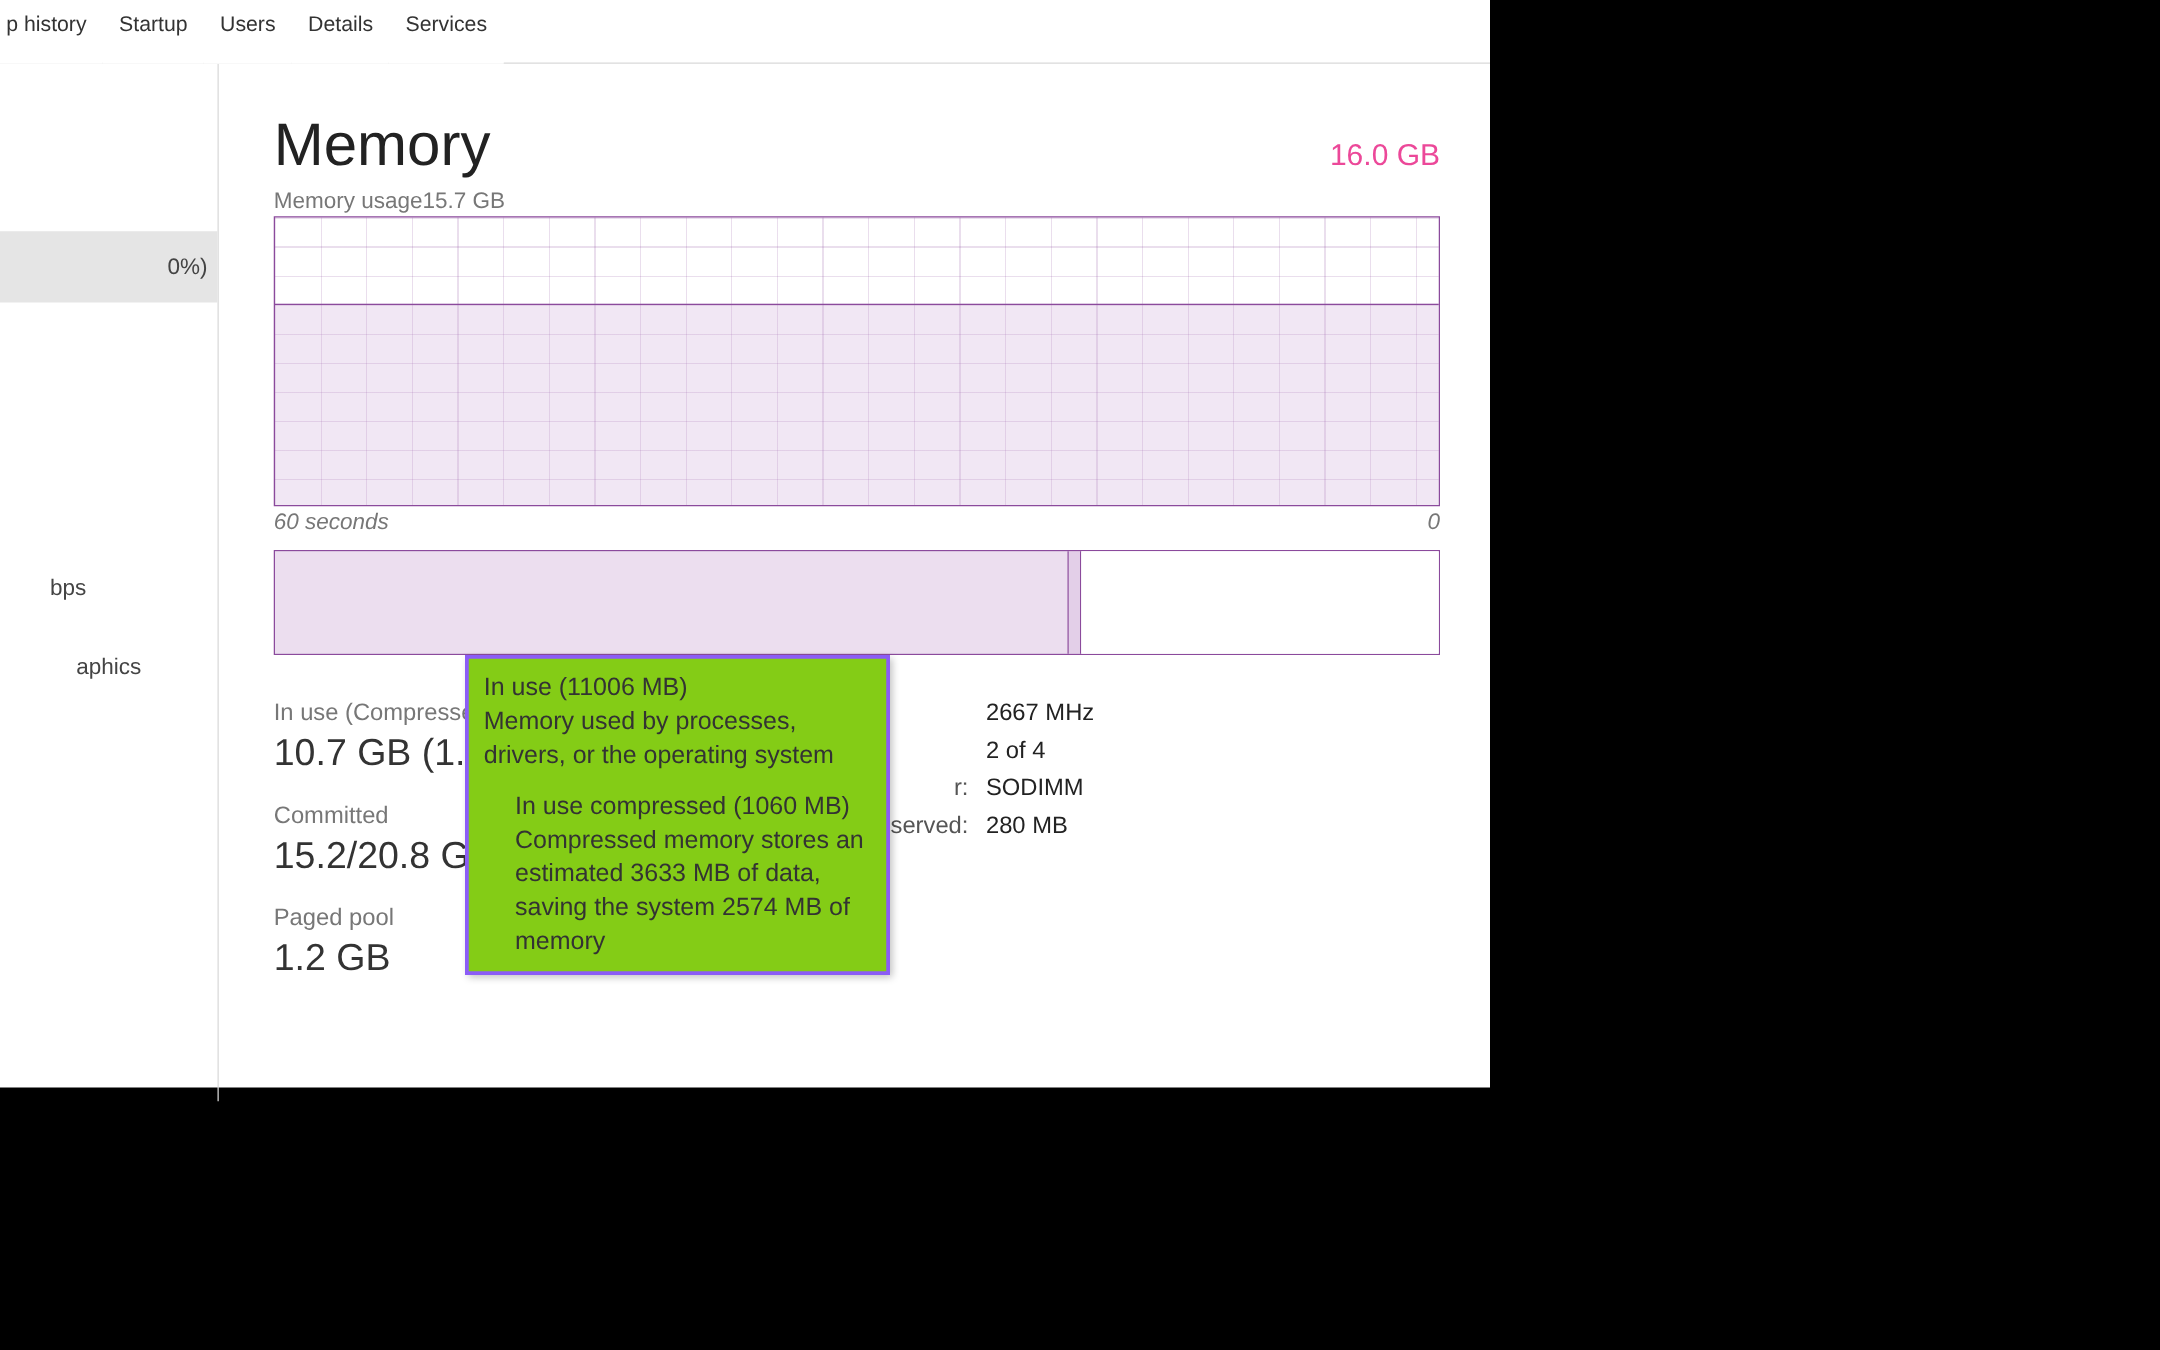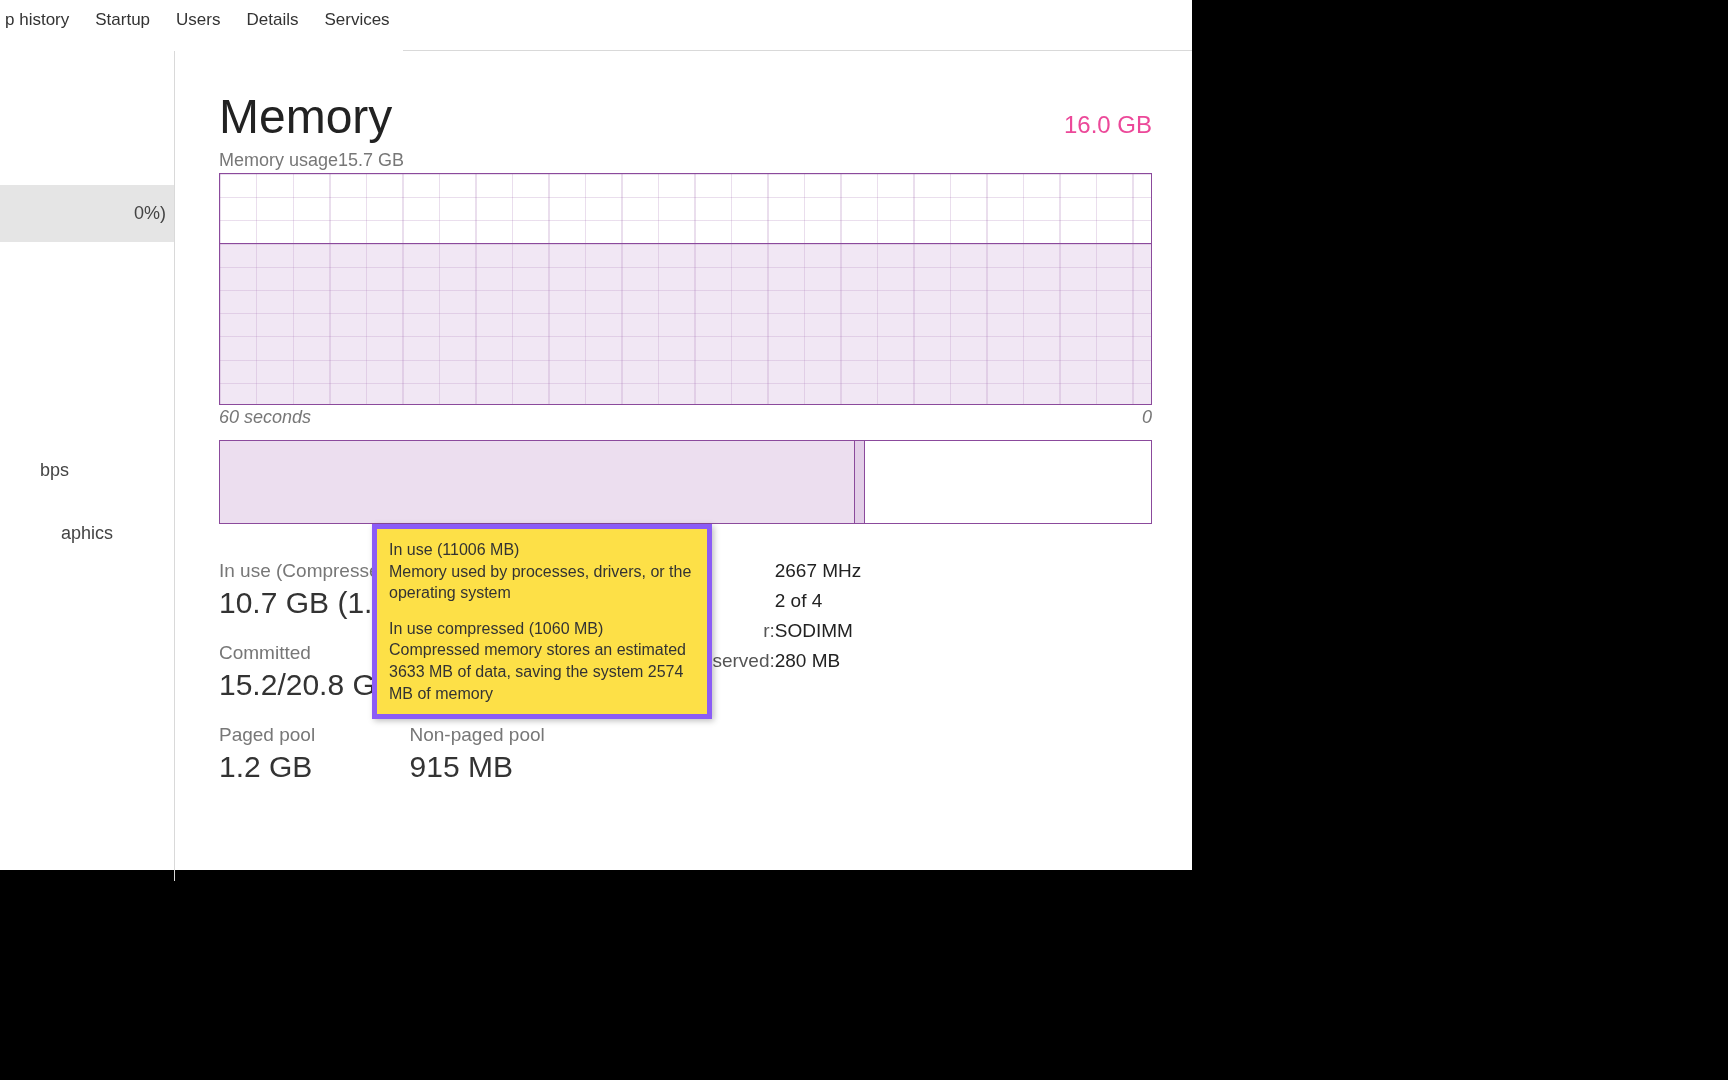--- a/index.html
+++ b/index.html
@@ -173,11 +173,11 @@
     left: 372px;
     top: 524px;
     width: 340px;
-    background: #fde047;
-    border: 5px solid #8b5cf6;
+    background: #84cc16;
+    border: 3px solid #8b5cf6;
     box-shadow: 2px 2px 6px rgba(0,0,0,0.25);
     padding: 10px 12px;
-    font-size: 16px;
+    font-size: 20px;
     color: #333;
     line-height: 1.35;
     z-index: 10;

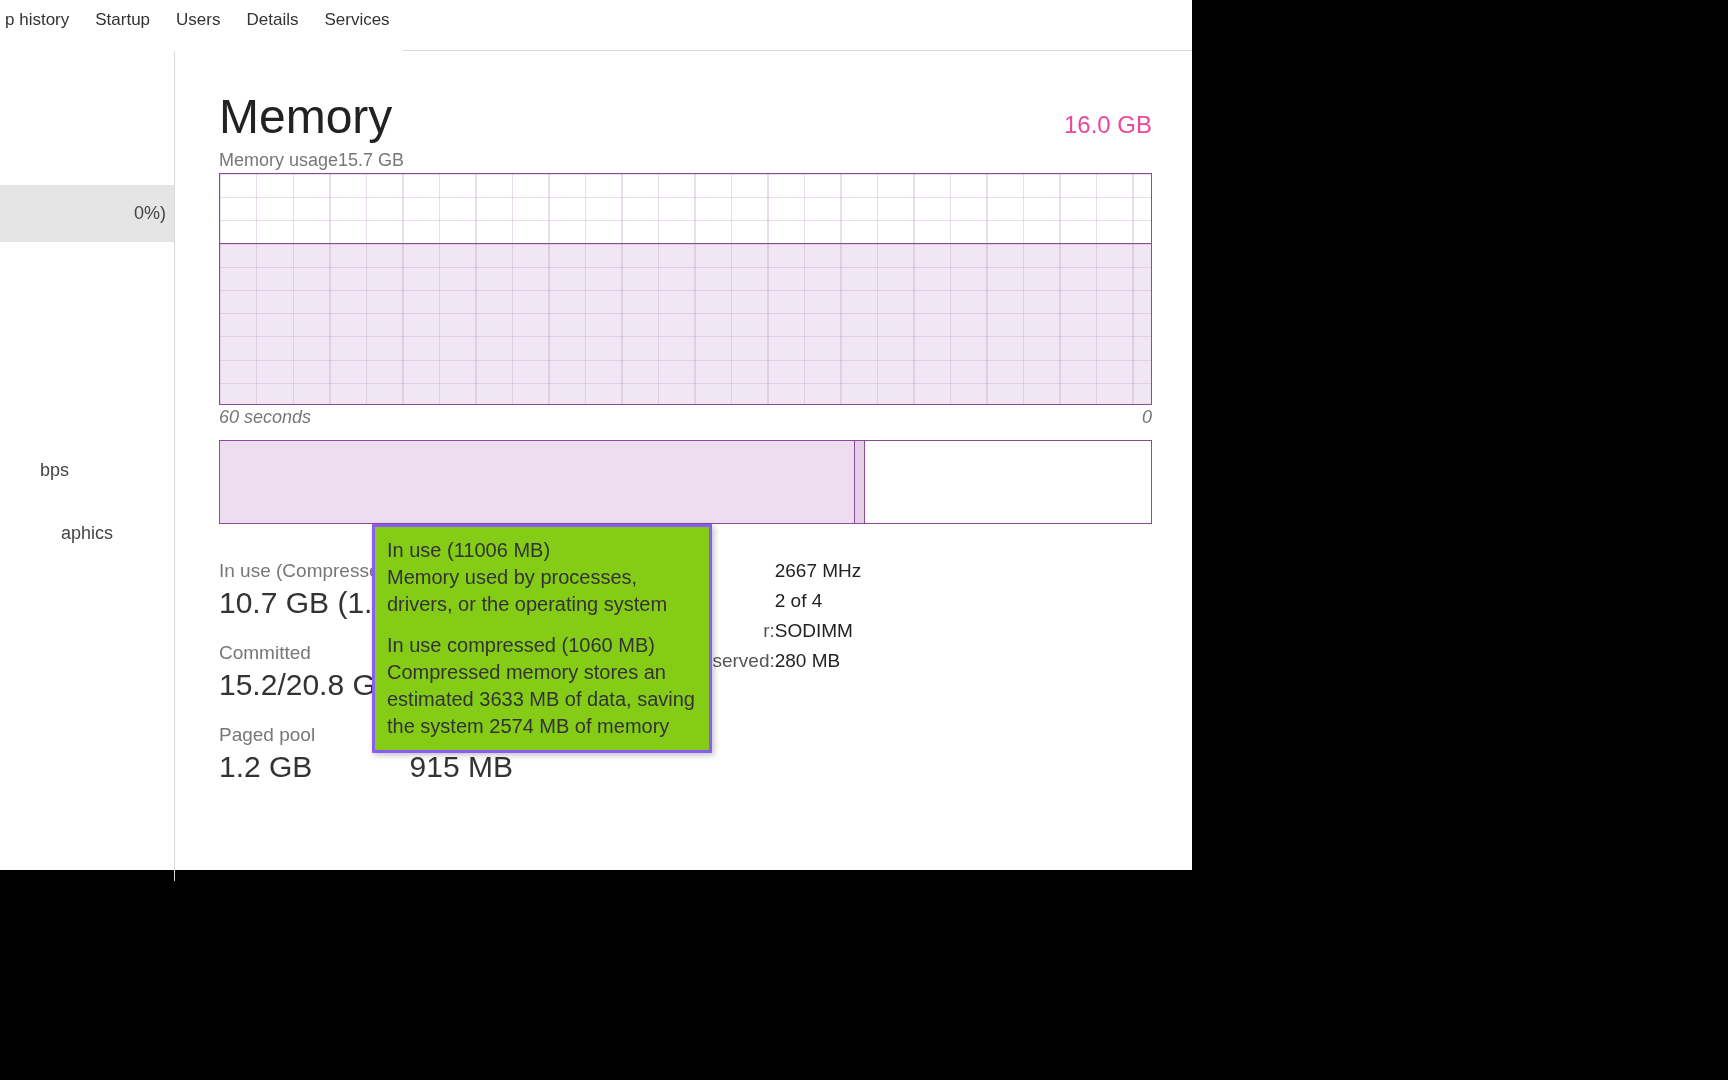--- a/index.html
+++ b/index.html
@@ -163,6 +163,7 @@
   }
   .stats-right .row {
     display: flex;
+    gap: 14px;
     margin-bottom: 8px;
   }
   .stats-right .rlabel { color: #555; white-space: nowrap; text-align: right; width: 130px;}

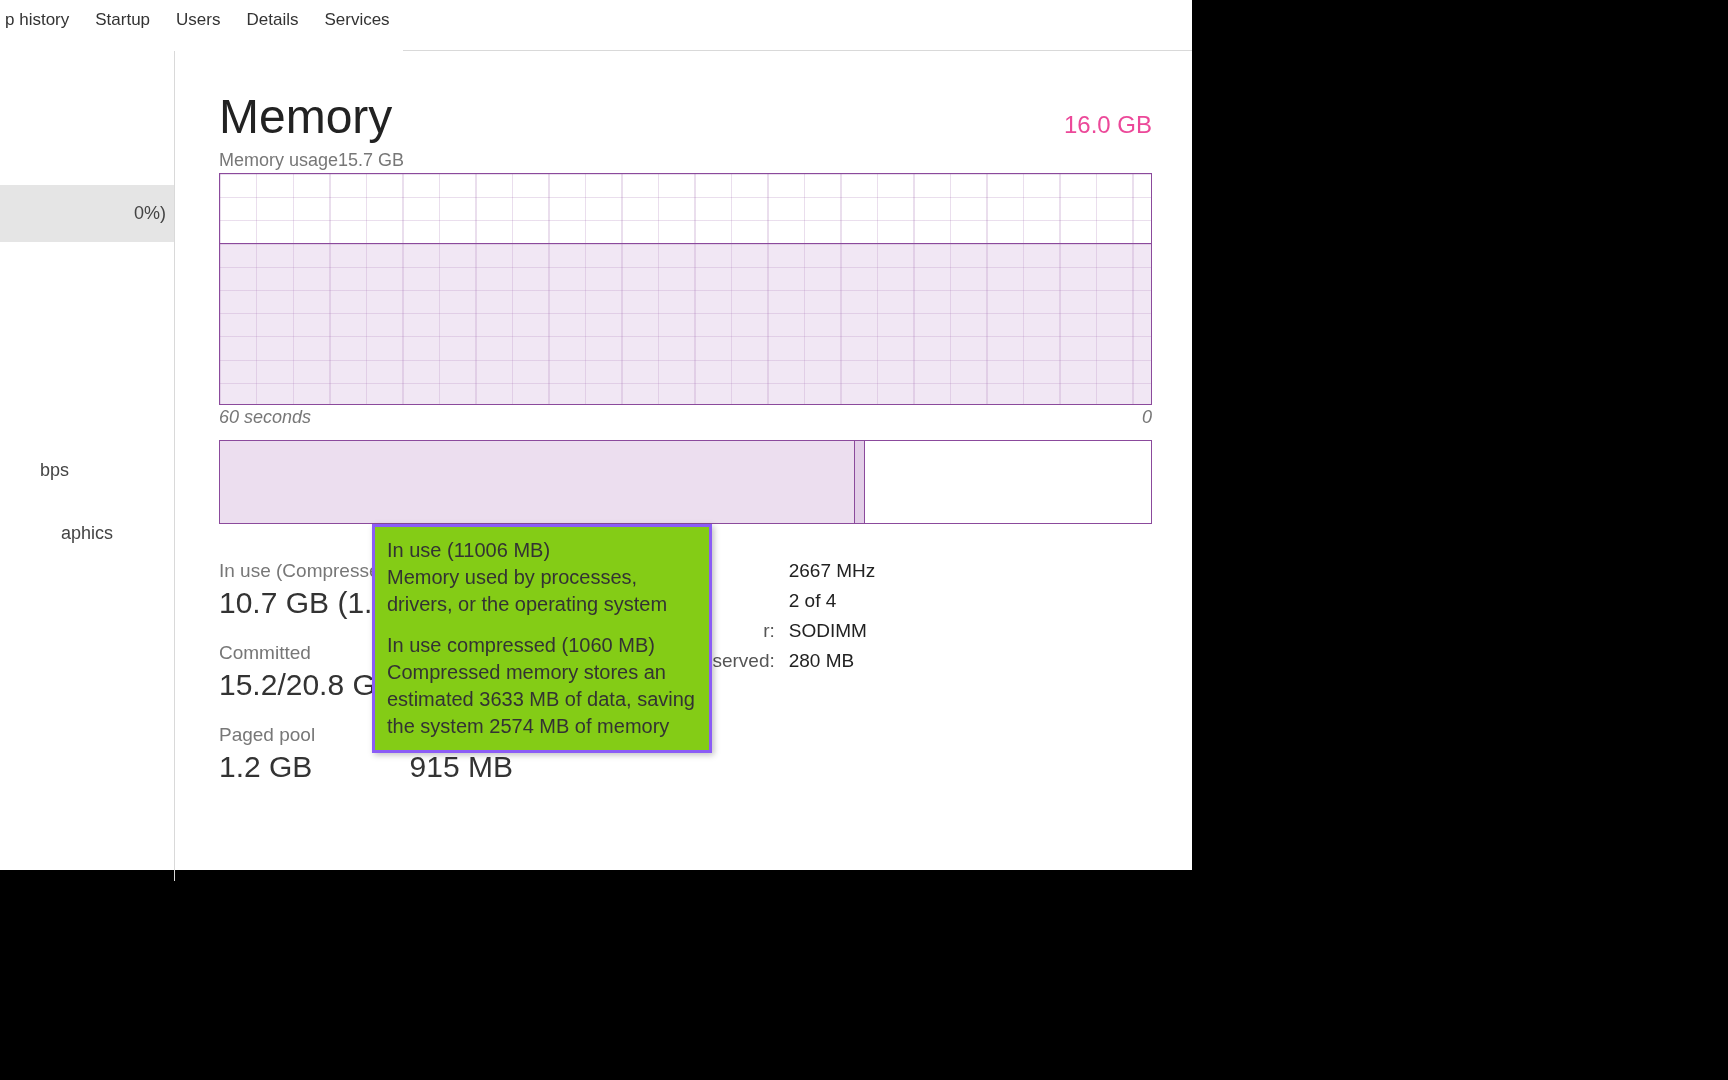--- a/index.html
+++ b/index.html
@@ -184,7 +184,7 @@
     z-index: 10;
   }
   .tooltip p { margin-bottom: 14px; }
-  .tooltip p:last-child { margin-bottom: 0; }
+  .tooltip p:last-child { margin-bottom: 0; margin-left: 25px; }
 </style>
 </head>
 <body>

